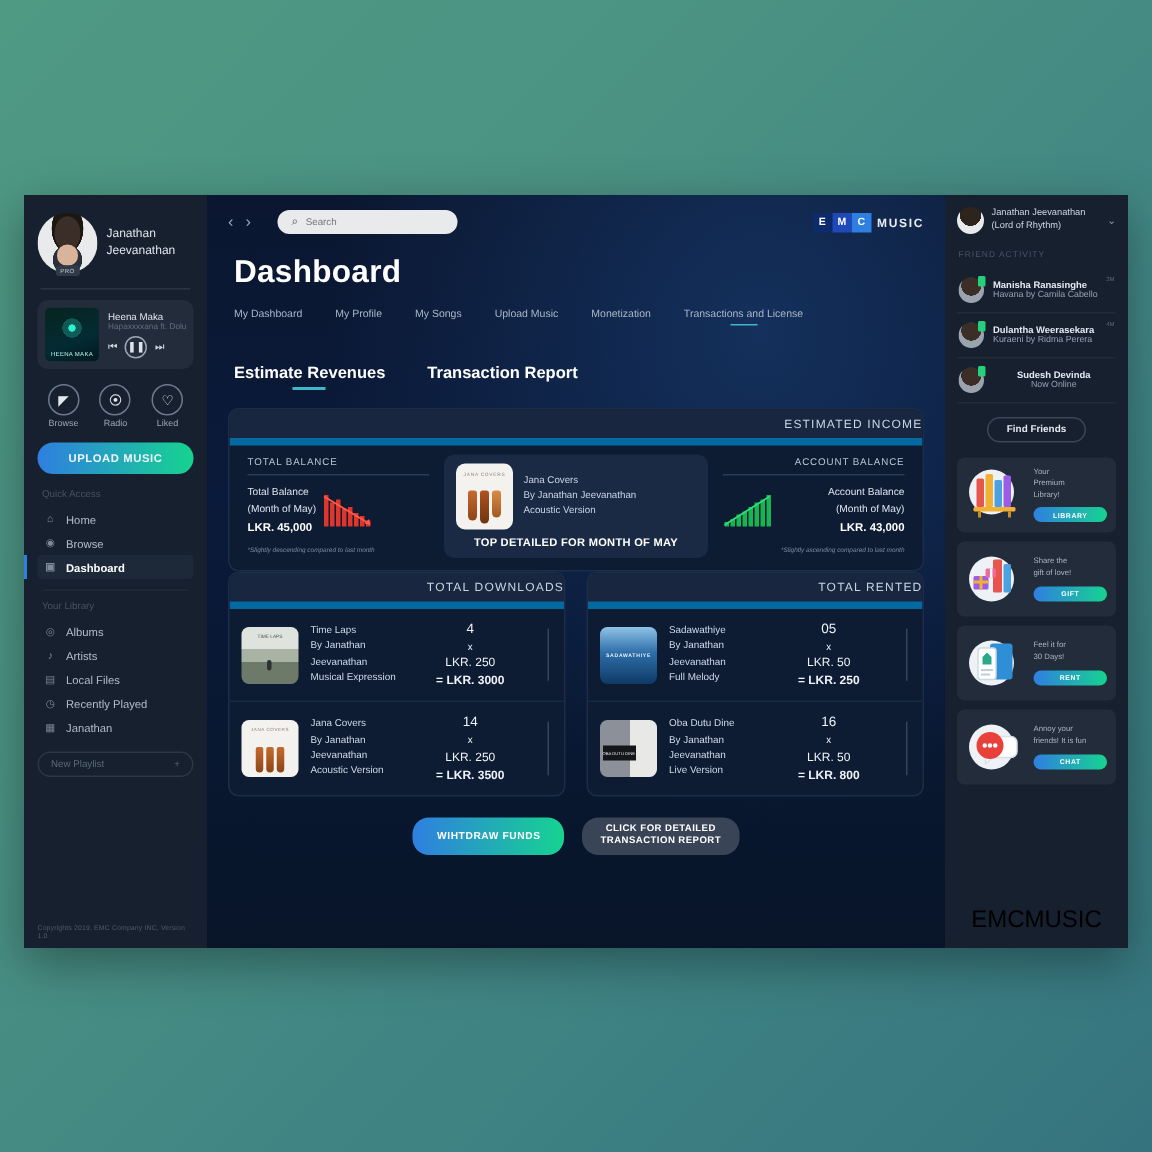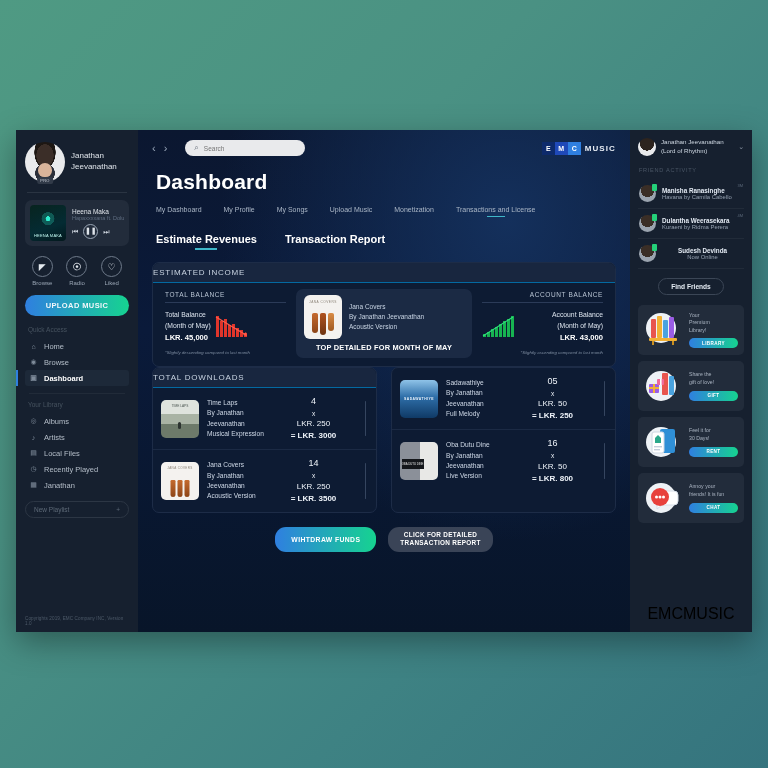--- a/index.html
+++ b/index.html
@@ -162,7 +162,7 @@
     content: ""; position: absolute; left: 50%; transform: translateX(-50%);
     bottom: 0; width: 18px; height: 1.5px; background: #3fb7c9;
   }
-  .subtabs { display: flex; gap: 28px; padding-left: 4px; margin-top: 16px; }
+  .subtabs { display: flex; gap: 28px; padding-left: 4px; margin-top: 26px; }
   .subtab { font-size: 11px; font-weight: bold; color: #ffffff; cursor: pointer; position: relative; padding-bottom: 5px; }
   .subtab.active::after {
     content: ""; position: absolute; left: 50%; transform: translateX(-50%);

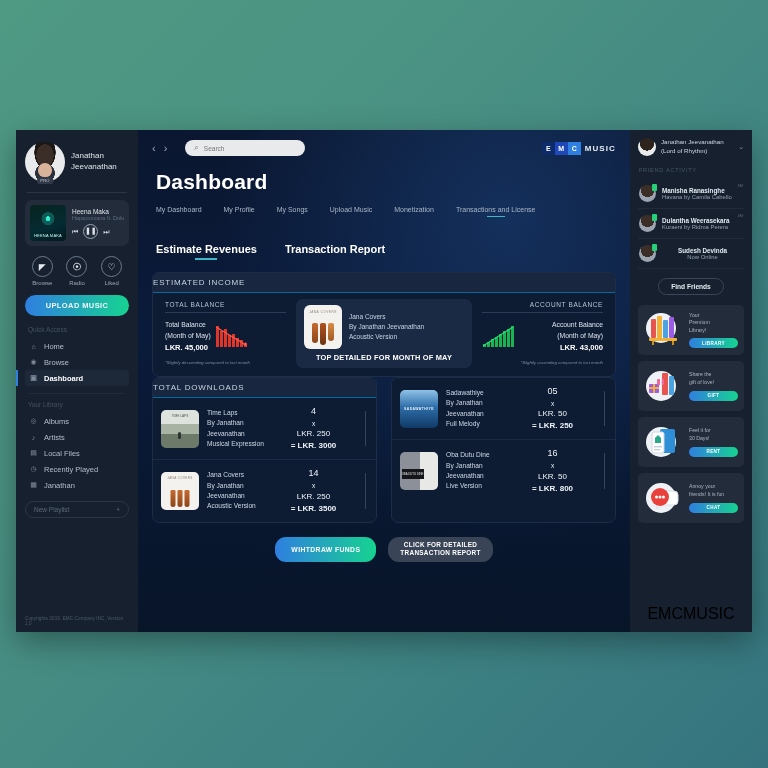--- a/index.html
+++ b/index.html
@@ -175,8 +175,8 @@
     overflow: hidden;
   }
   .panel-head {
-    text-align: left; font-size: 8px; color: #c9d4e2; letter-spacing: .8px;
-    padding: 5px 0; background: #18263f; border-bottom: 1px solid #0369a1;
+    text-align: right; font-size: 8px; color: #c9d4e2; letter-spacing: .8px;
+    padding: 5px 0; background: #18263f; border-bottom: 5px solid #0369a1;
   }
   .income { margin: 12px 0 0 0; }
   .income-body { display: flex; align-items: stretch; padding: 6px 8px 8px 8px; gap: 6px; }

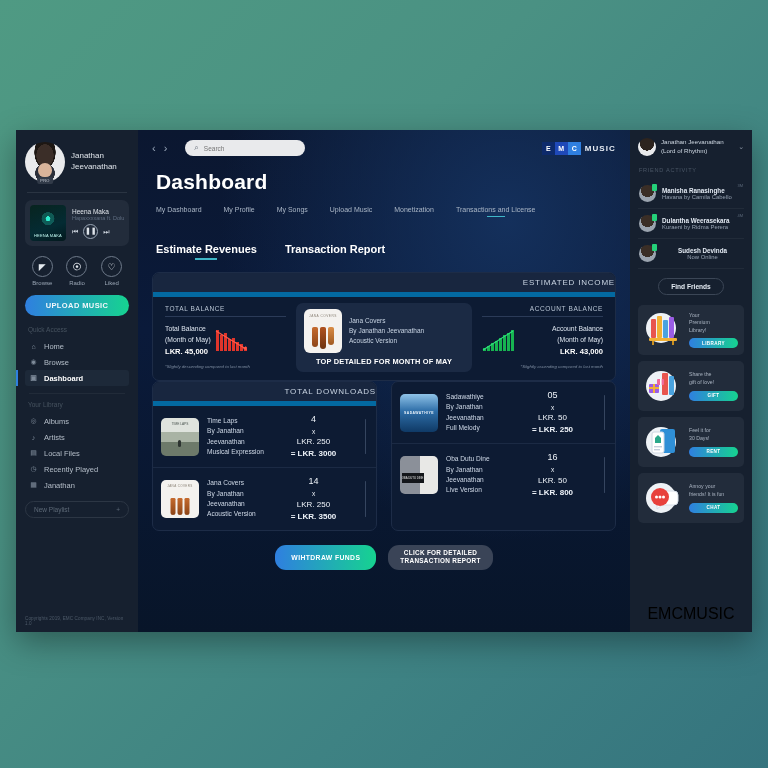--- a/index.html
+++ b/index.html
@@ -549,6 +549,7 @@
       </section>
 
       <section class="panel col">
+        <div class="panel-head">TOTAL RENTED</div>
         <div class="row">
           <div class="thumb th-sada">
             <span class="tt">SADAWATHIYE</span>

